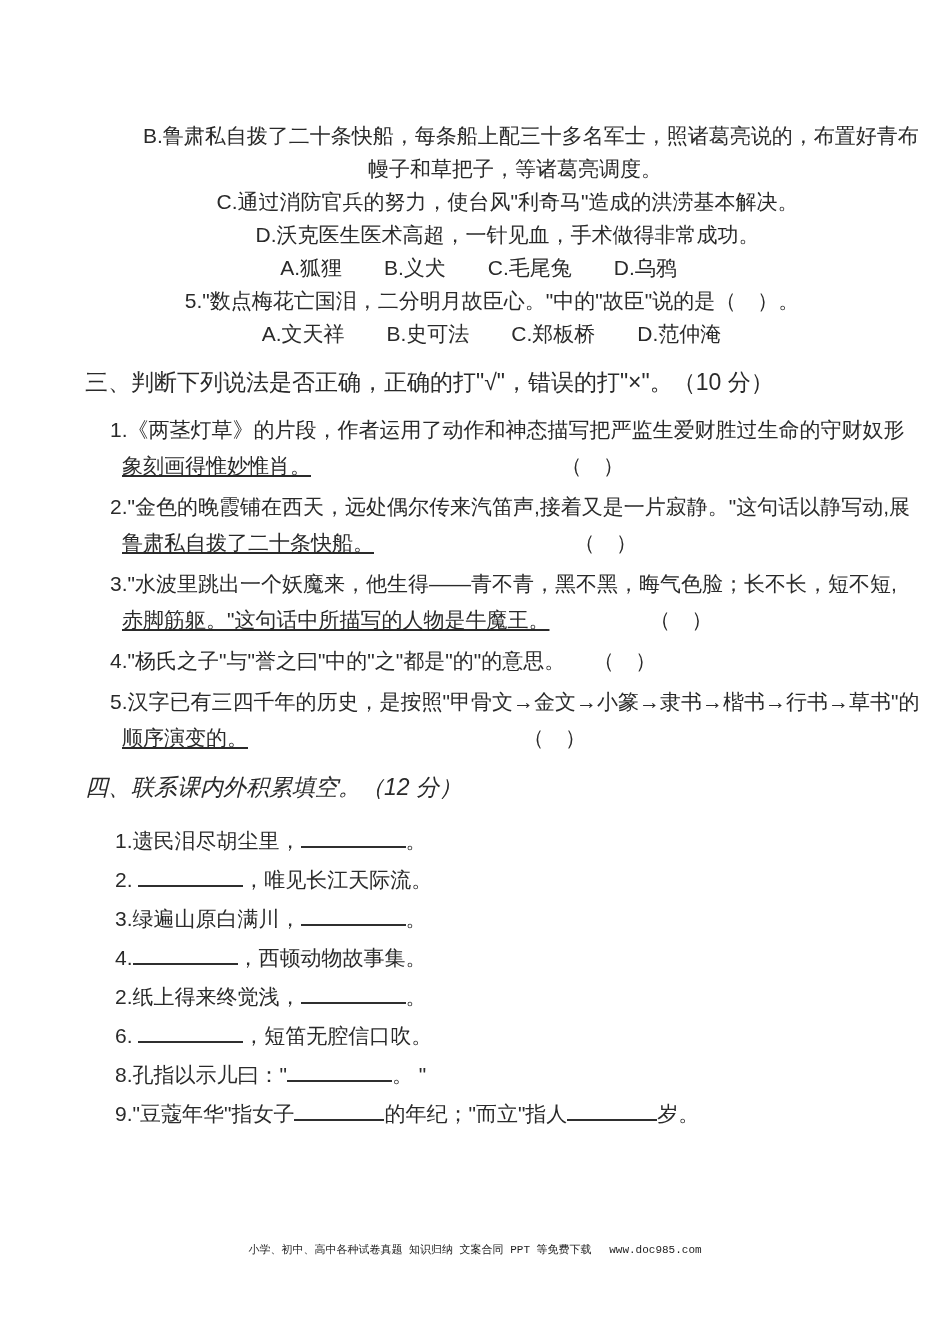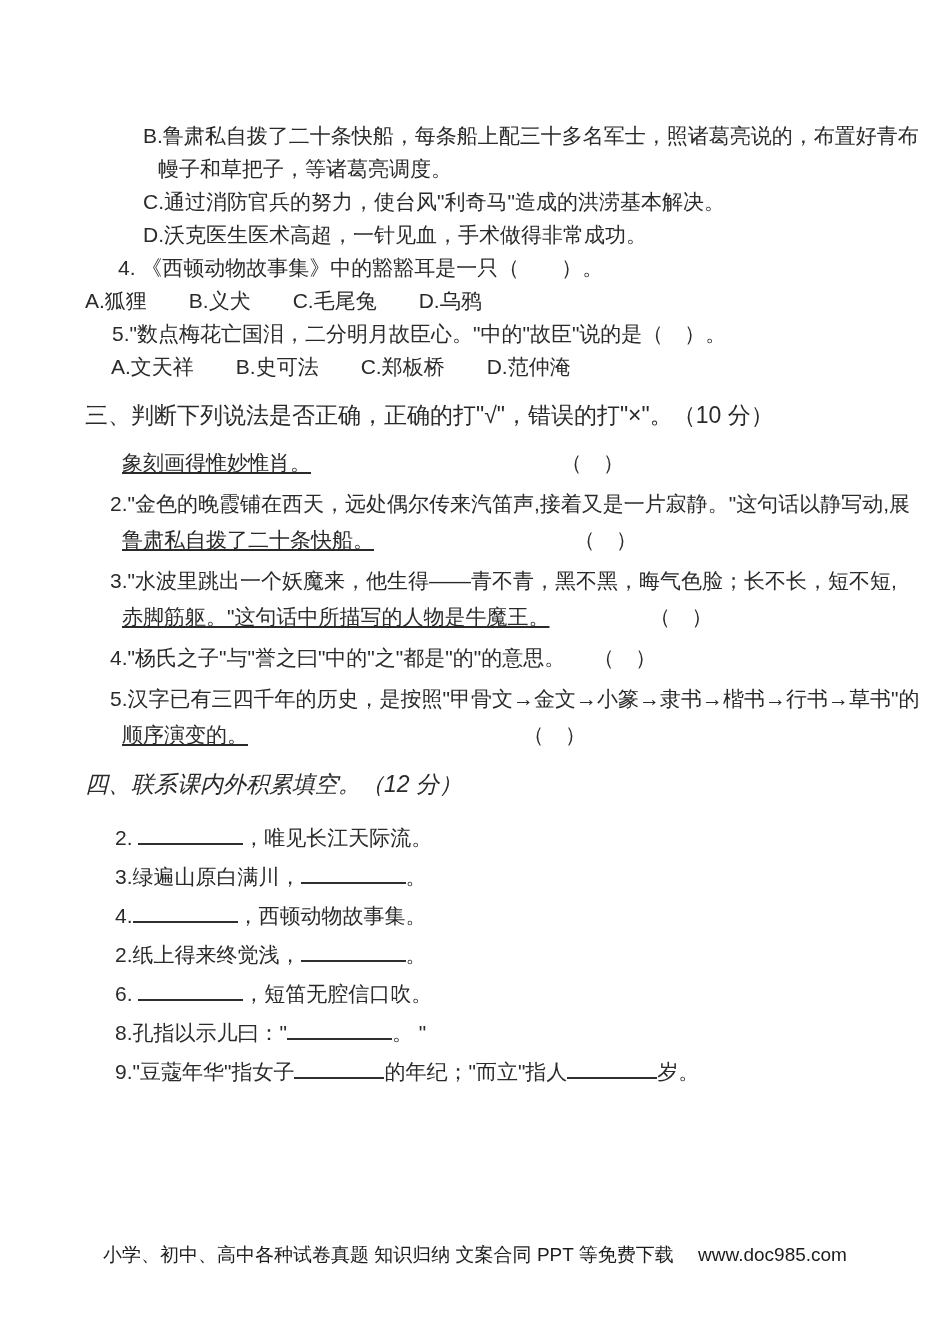--- a/index.html
+++ b/index.html
@@ -24,7 +24,7 @@
   .line { white-space: nowrap; }
 
   
-  .sec-mc .line { line-height: 33px; }
+  .sec-mc .line { line-height: 33px; text-align: center; }
   .ml27 { margin-left: 27px; }
   .ml33 { margin-left: 33px; }
   .ml41 { margin-left: 26px; }

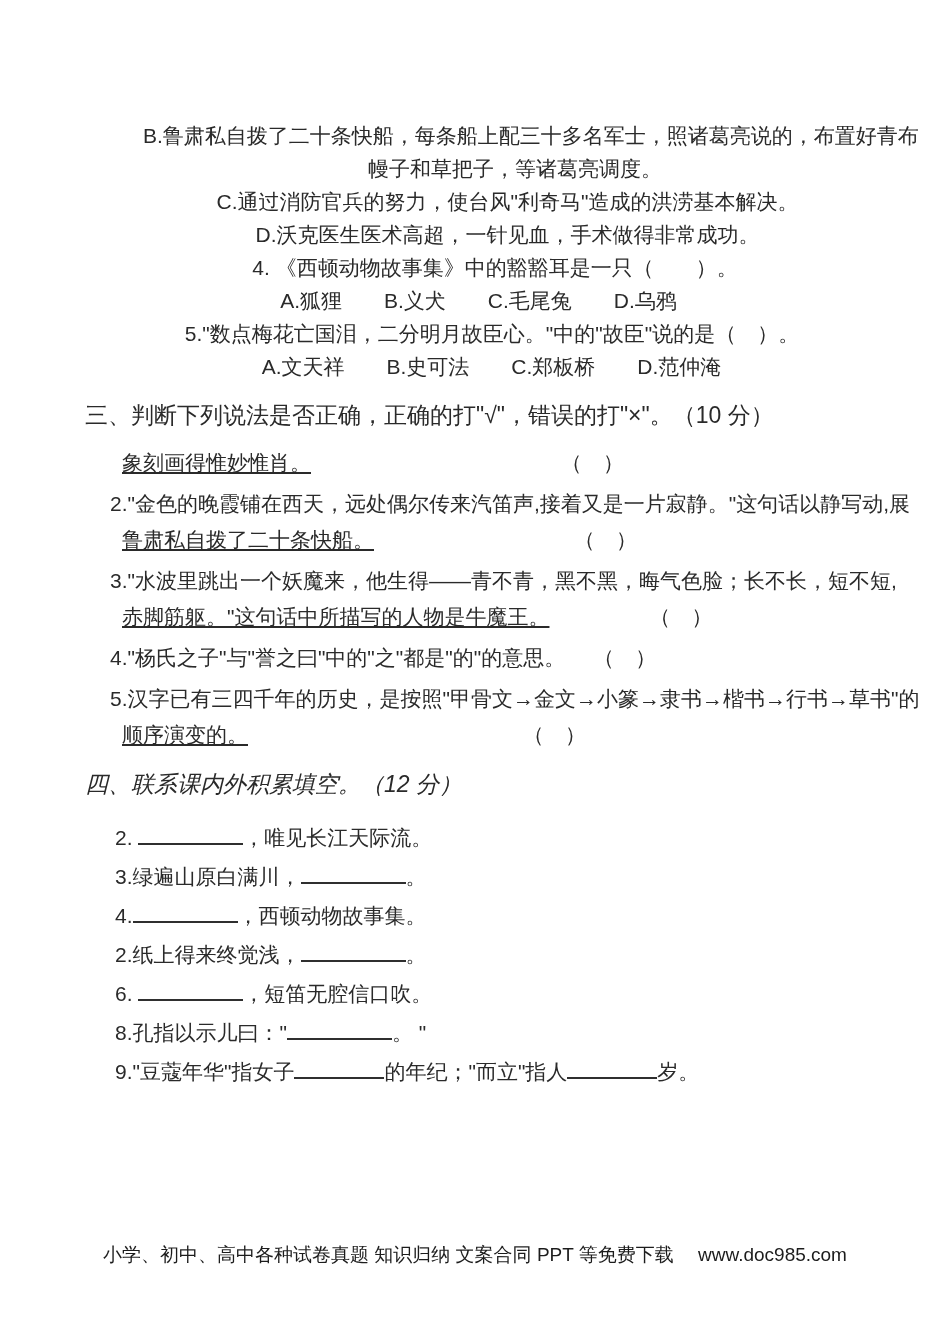--- a/index.html
+++ b/index.html
@@ -87,7 +87,6 @@
     <div class="line ml73">幔子和草把子，等诸葛亮调度。</div>
     <div class="line ml58">C.通过消防官兵的努力，使台风"利奇马"造成的洪涝基本解决。</div>
     <div class="line ml58">D.沃克医生医术高超，一针见血，手术做得非常成功。</div>
-    <div class="line ml33">4. 《西顿动物故事集》中的豁豁耳是一只（　　）。</div>
     <div class="line ml55">A.狐狸　　B.义犬　　C.毛尾兔　　D.乌鸦</div>
     <div class="line ml27">5."数点梅花亡国泪，二分明月故臣心。"中的"故臣"说的是（　）。</div>
     <div class="line ml41">A.文天祥　　B.史可法　　C.郑板桥　　D.范仲淹</div>

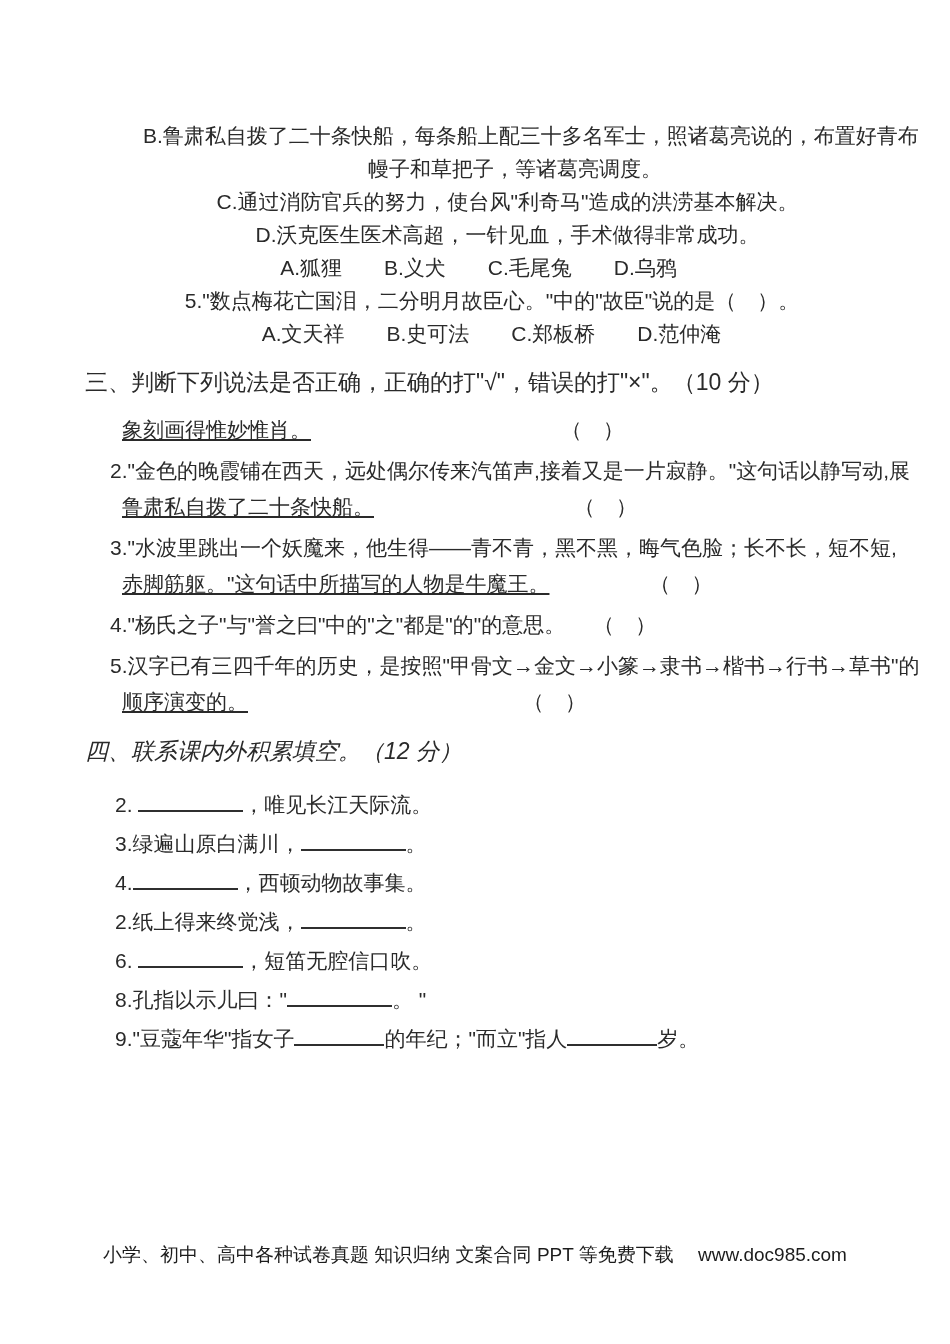--- a/index.html
+++ b/index.html
@@ -96,6 +96,7 @@
 
   <section>
     <div class="judge-item">
+      <div class="line jfirst">1.《两茎灯草》的片段，作者运用了动作和神态描写把严监生爱财胜过生命的守财奴形</div>
       <div class="line jcont"><span>象刻画得惟妙惟肖。</span><span class="paren" style="margin-left:250px">（　）</span></div>
     </div>
 

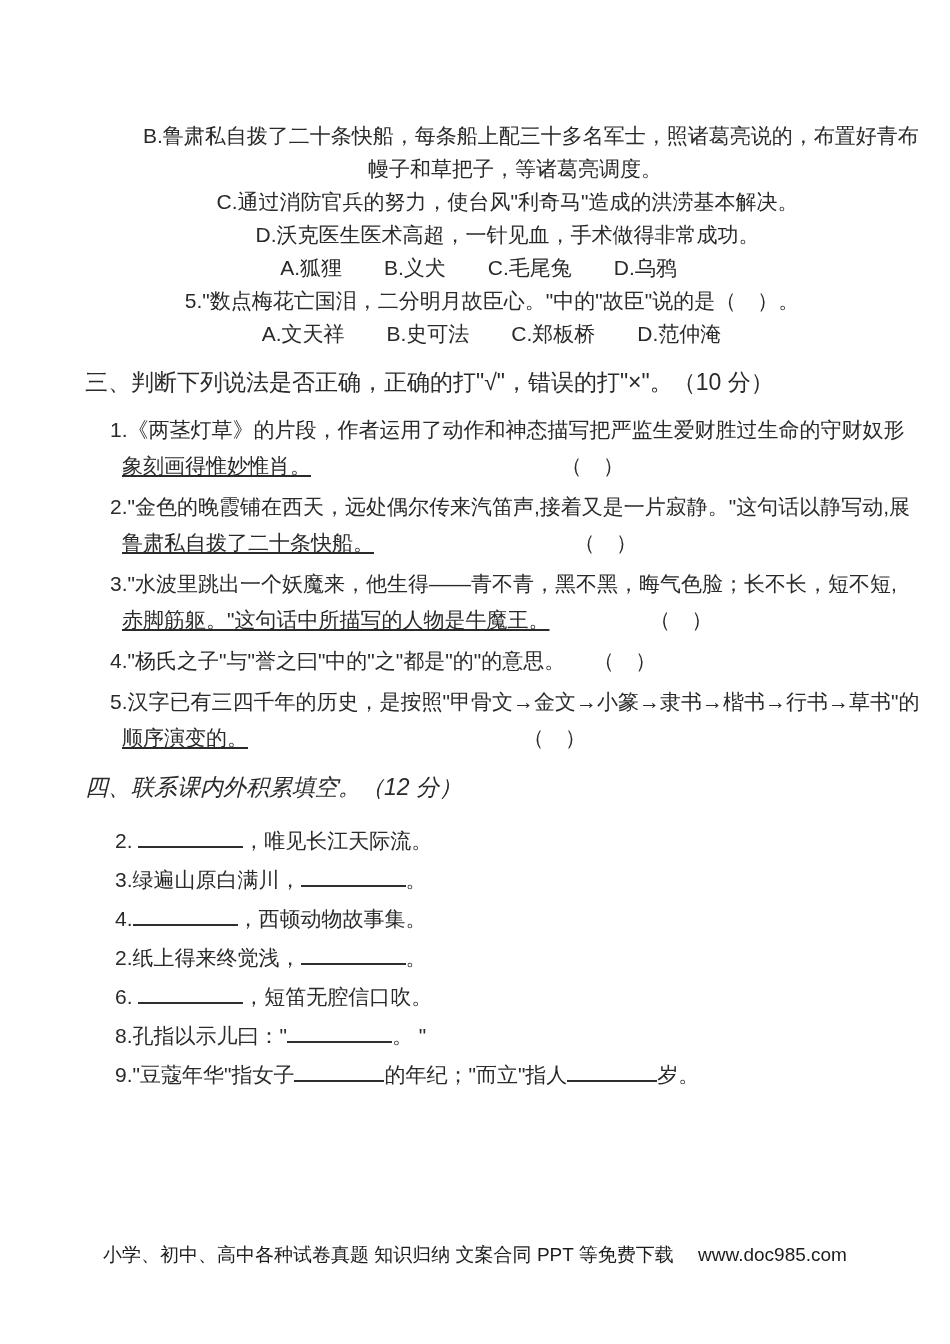--- a/index.html
+++ b/index.html
@@ -123,6 +123,7 @@
   <h2 class="sec-heading h4">四、联系课内外积累填空。（12 分）</h2>
 
   <section>
+    <div class="fill-line"><span>1.遗民泪尽胡尘里，</span><span class="blank"></span><span>。</span></div>
 
     <div class="fill-line"><span>2. </span><span class="blank"></span><span>，唯见长江天际流。</span></div>
 

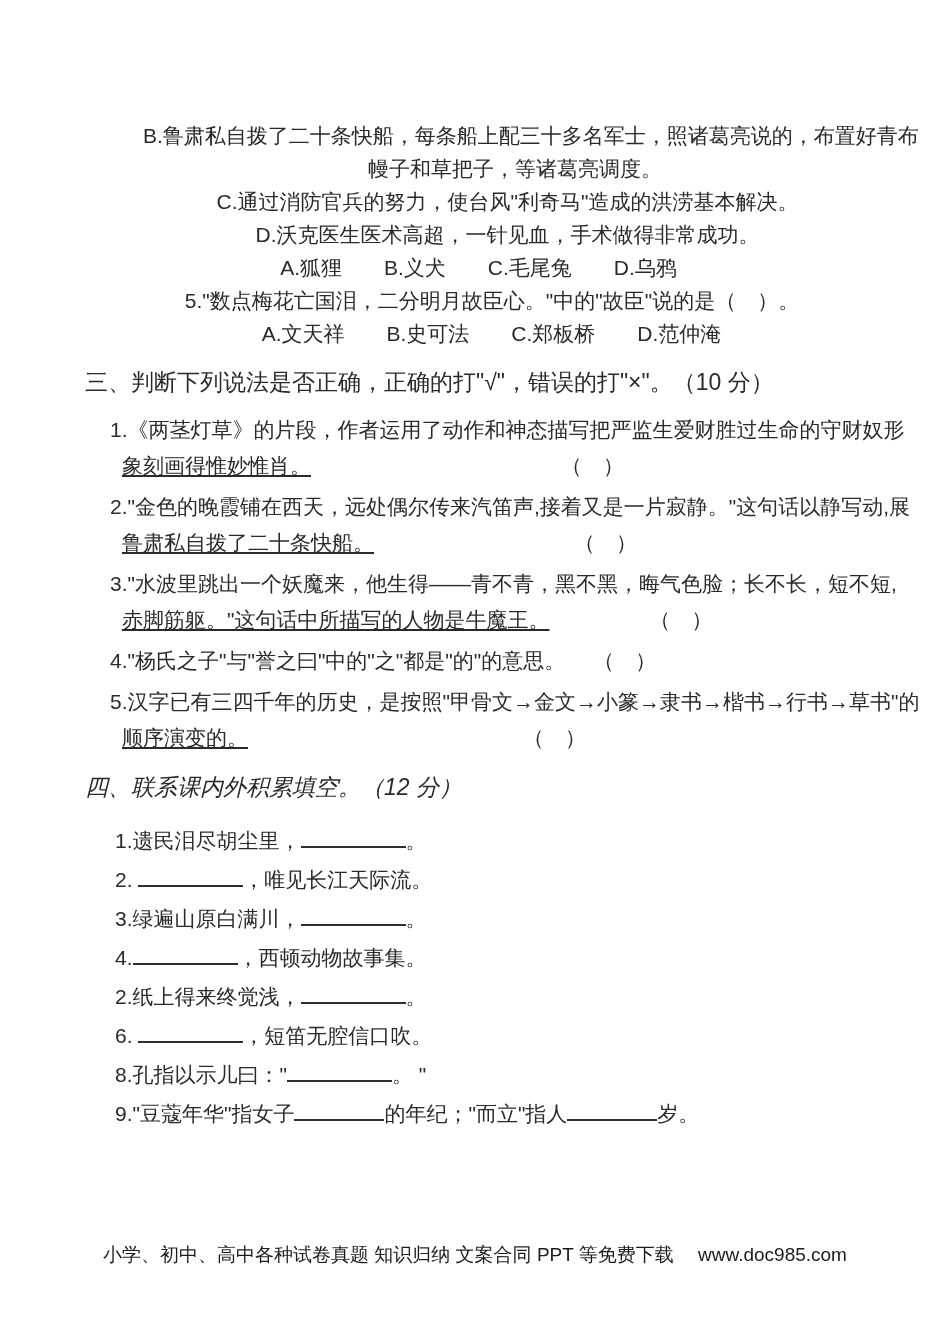--- a/index.html
+++ b/index.html
@@ -71,8 +71,8 @@
     top: 1242px;
     width: 100%;
     text-align: center;
-    font-family: Liberation Sans, sans-serif;
-    font-size: 19px;
+    font-family: Liberation Mono, monospace;
+    font-size: 11px;
     color: #1c1c1c;
     white-space: nowrap;
   }

